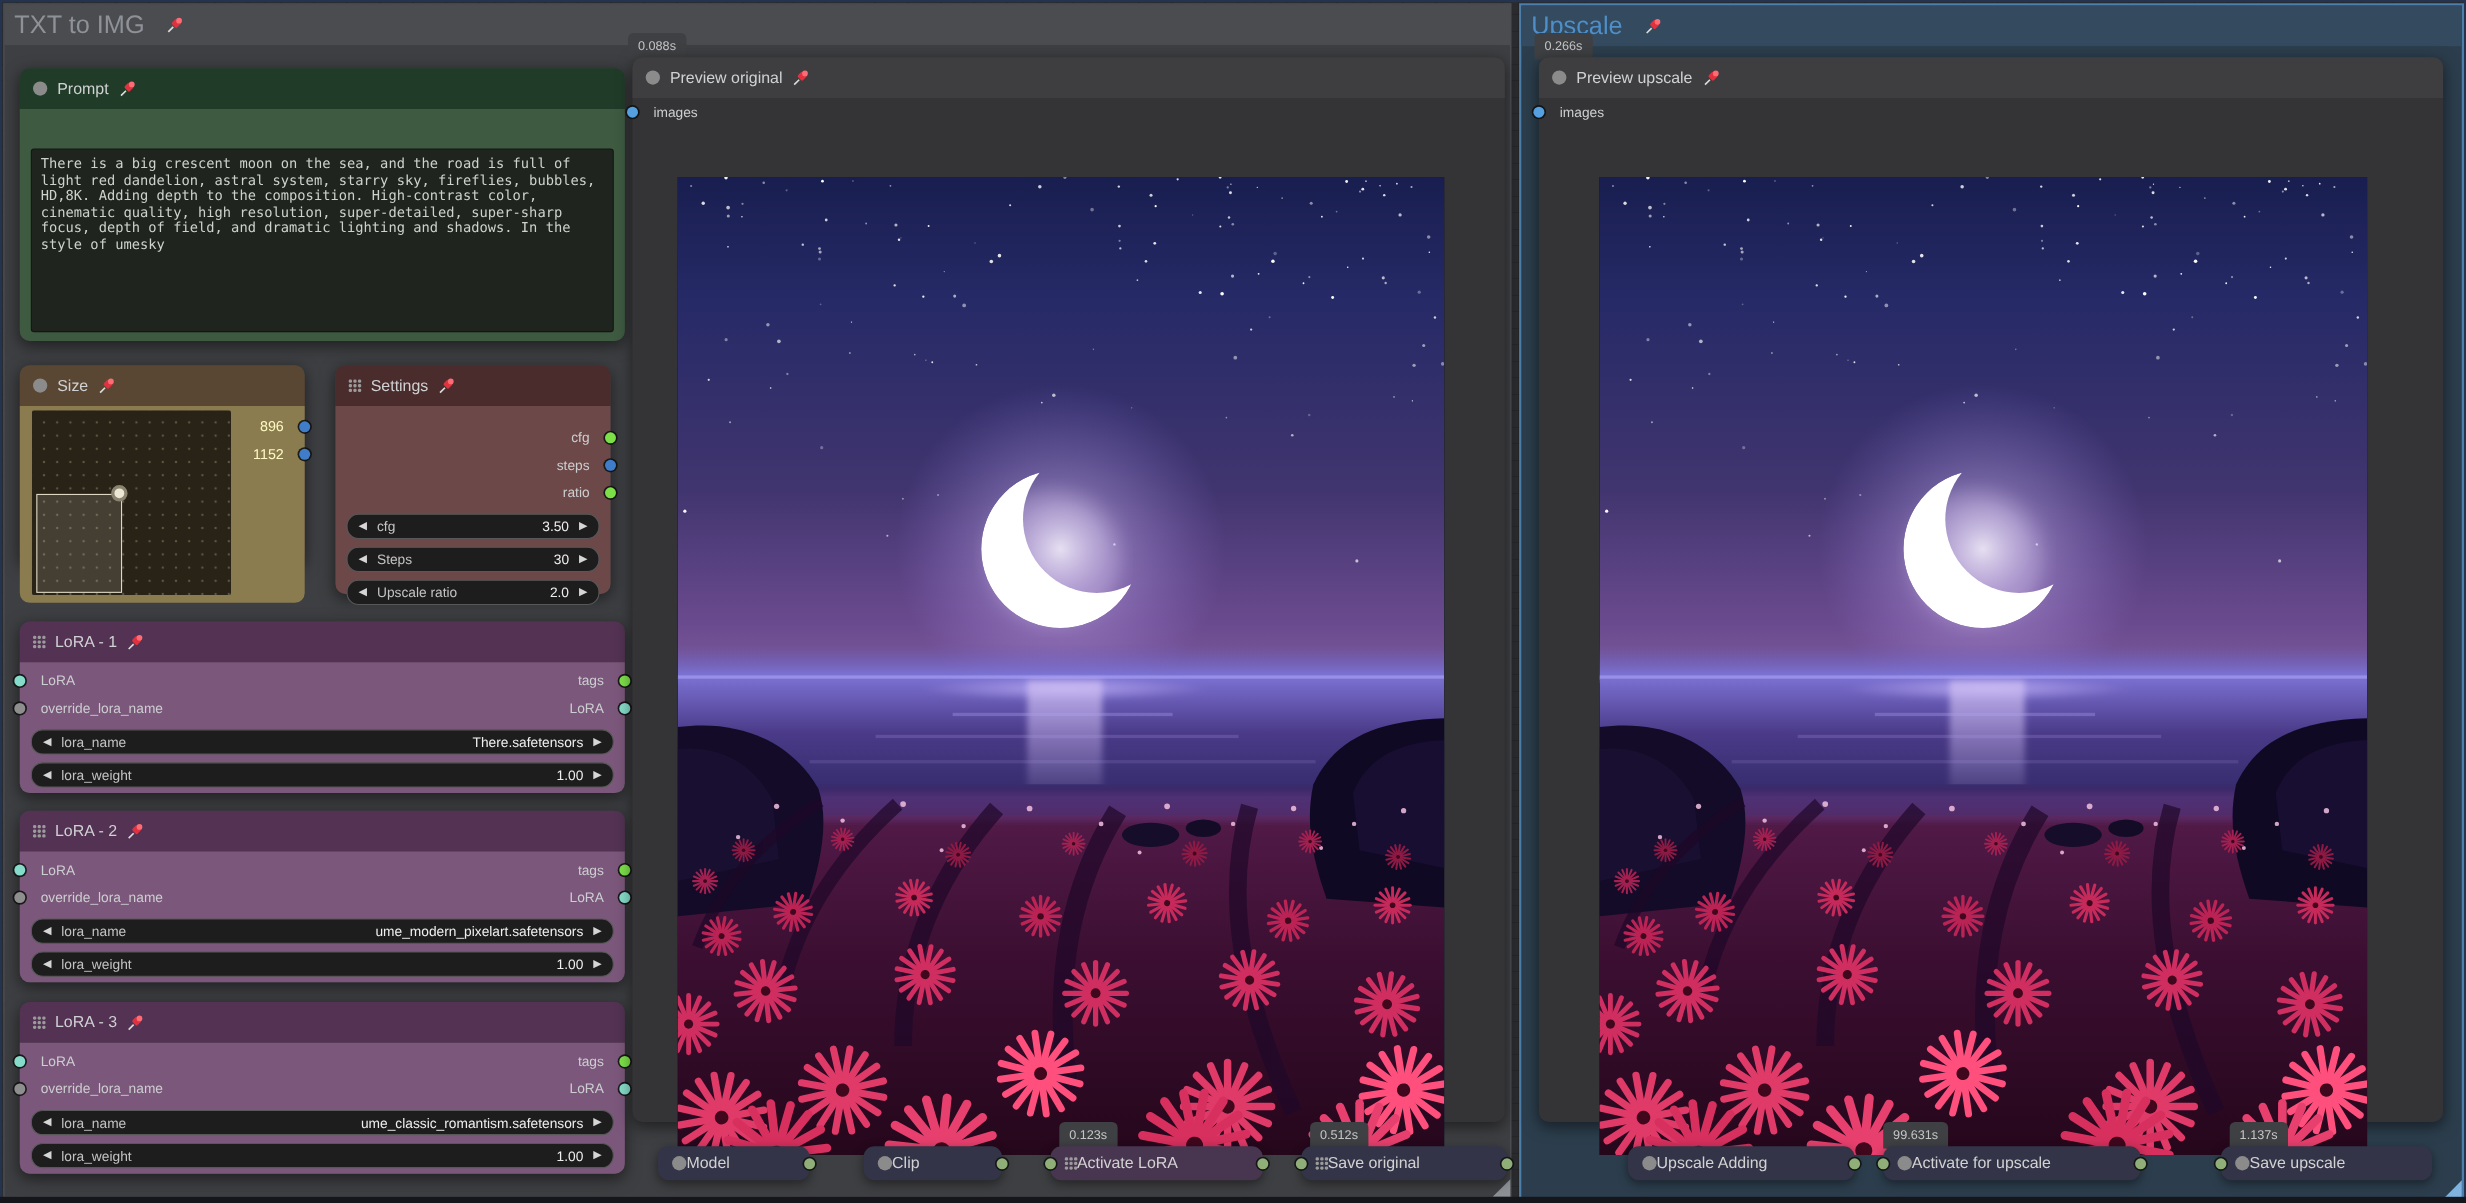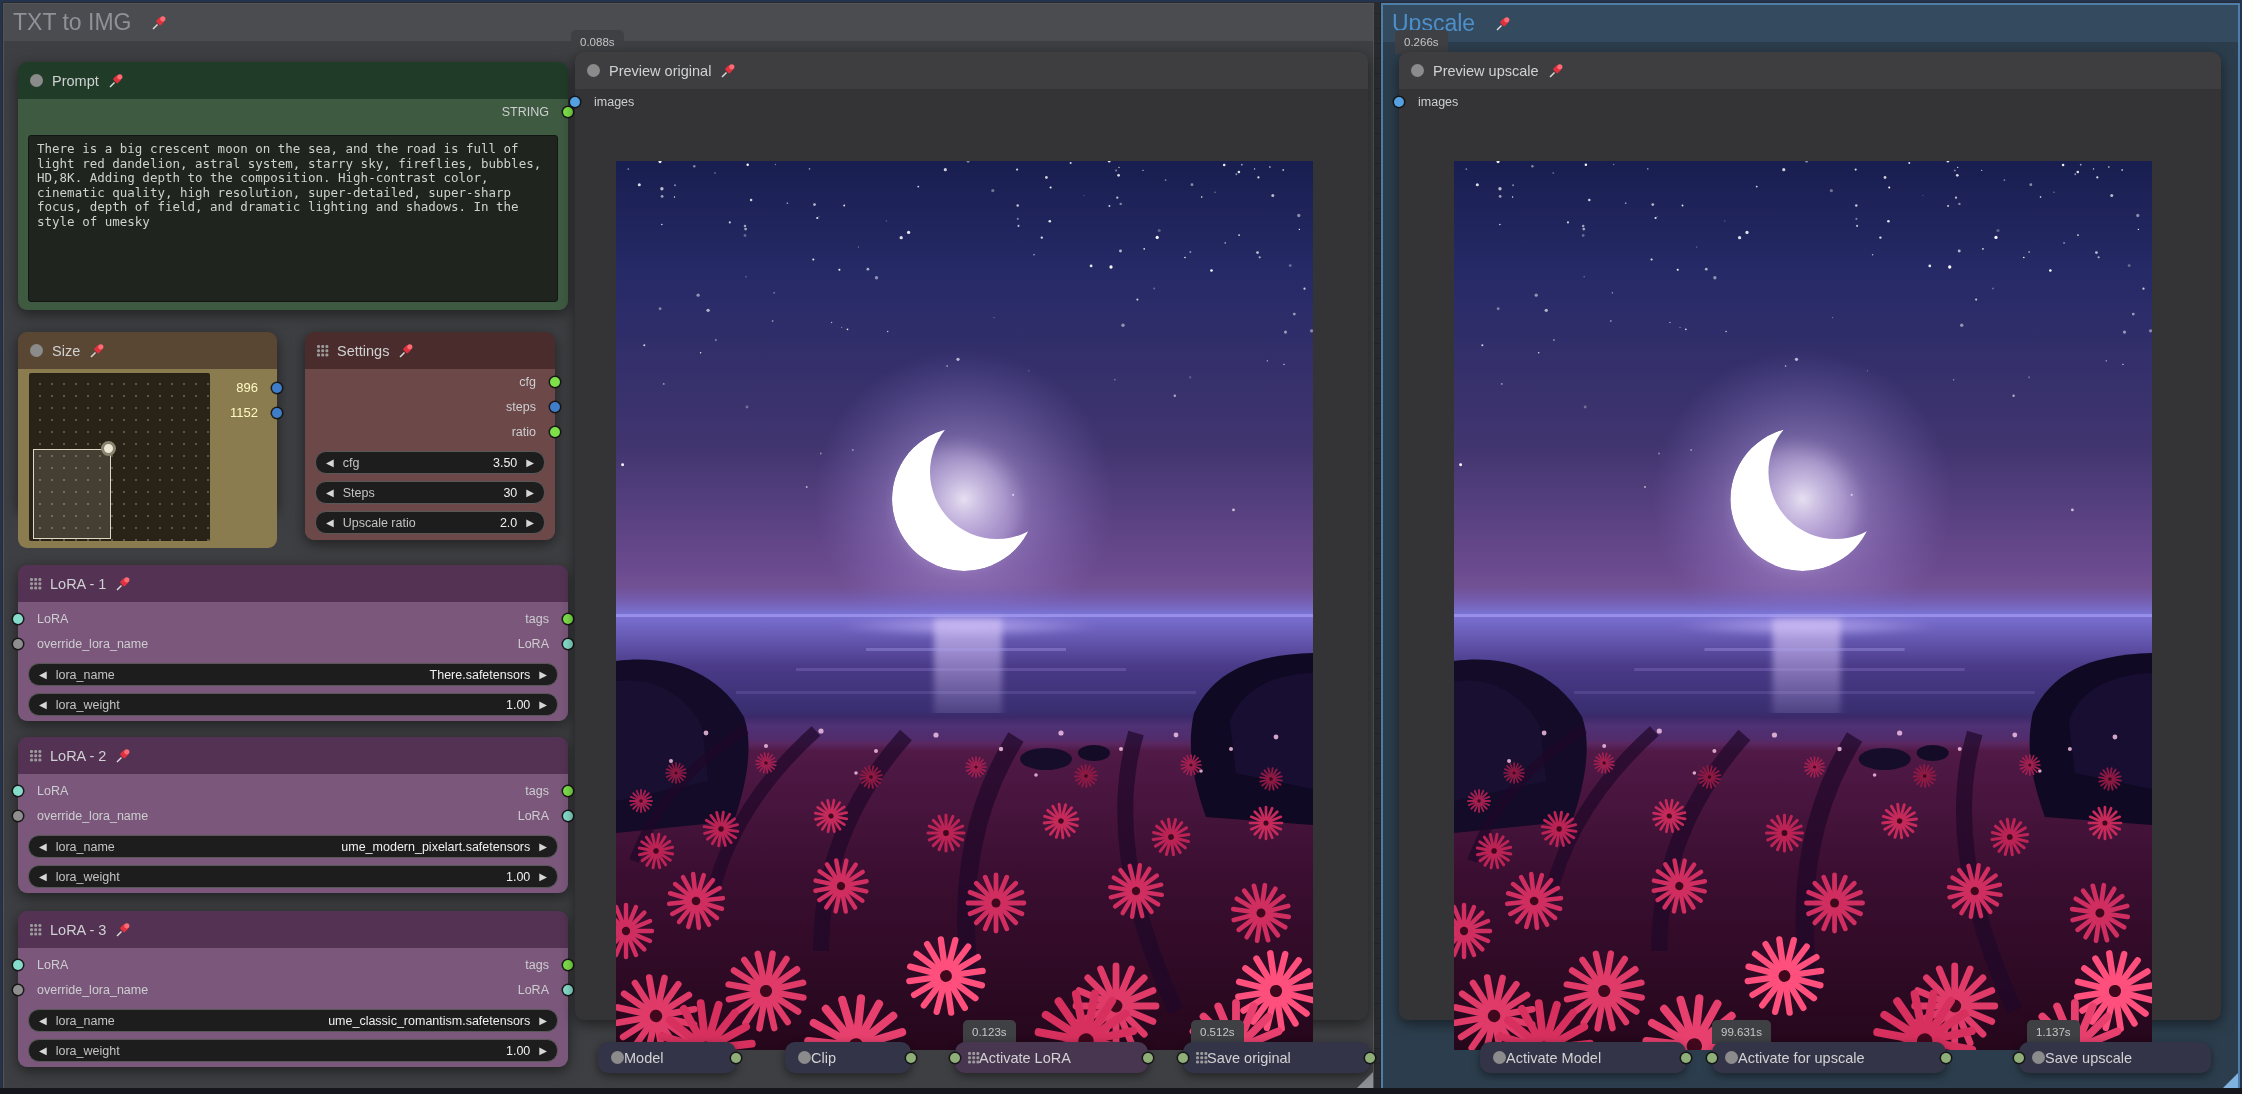--- a/index.html
+++ b/index.html
@@ -139,10 +139,6 @@
       </svg>
     </div>
     <div class="node-body">
-      <div class="slot-row" style="justify-content:flex-end;">
-        <span class="sl-right">STRING</span>
-        <span class="slot-dot r dot-green"></span>
-      </div>
       <div class="prompt-box">There is a big crescent moon on the sea, and the road is full of light red dandelion, astral system, starry sky, fireflies, bubbles, HD,8K. Adding depth to the composition. High-contrast color, cinematic quality, high resolution, super-detailed, super-sharp focus, depth of field, and dramatic lighting and shadows. In the style of umesky</div>
     </div>
   </div>

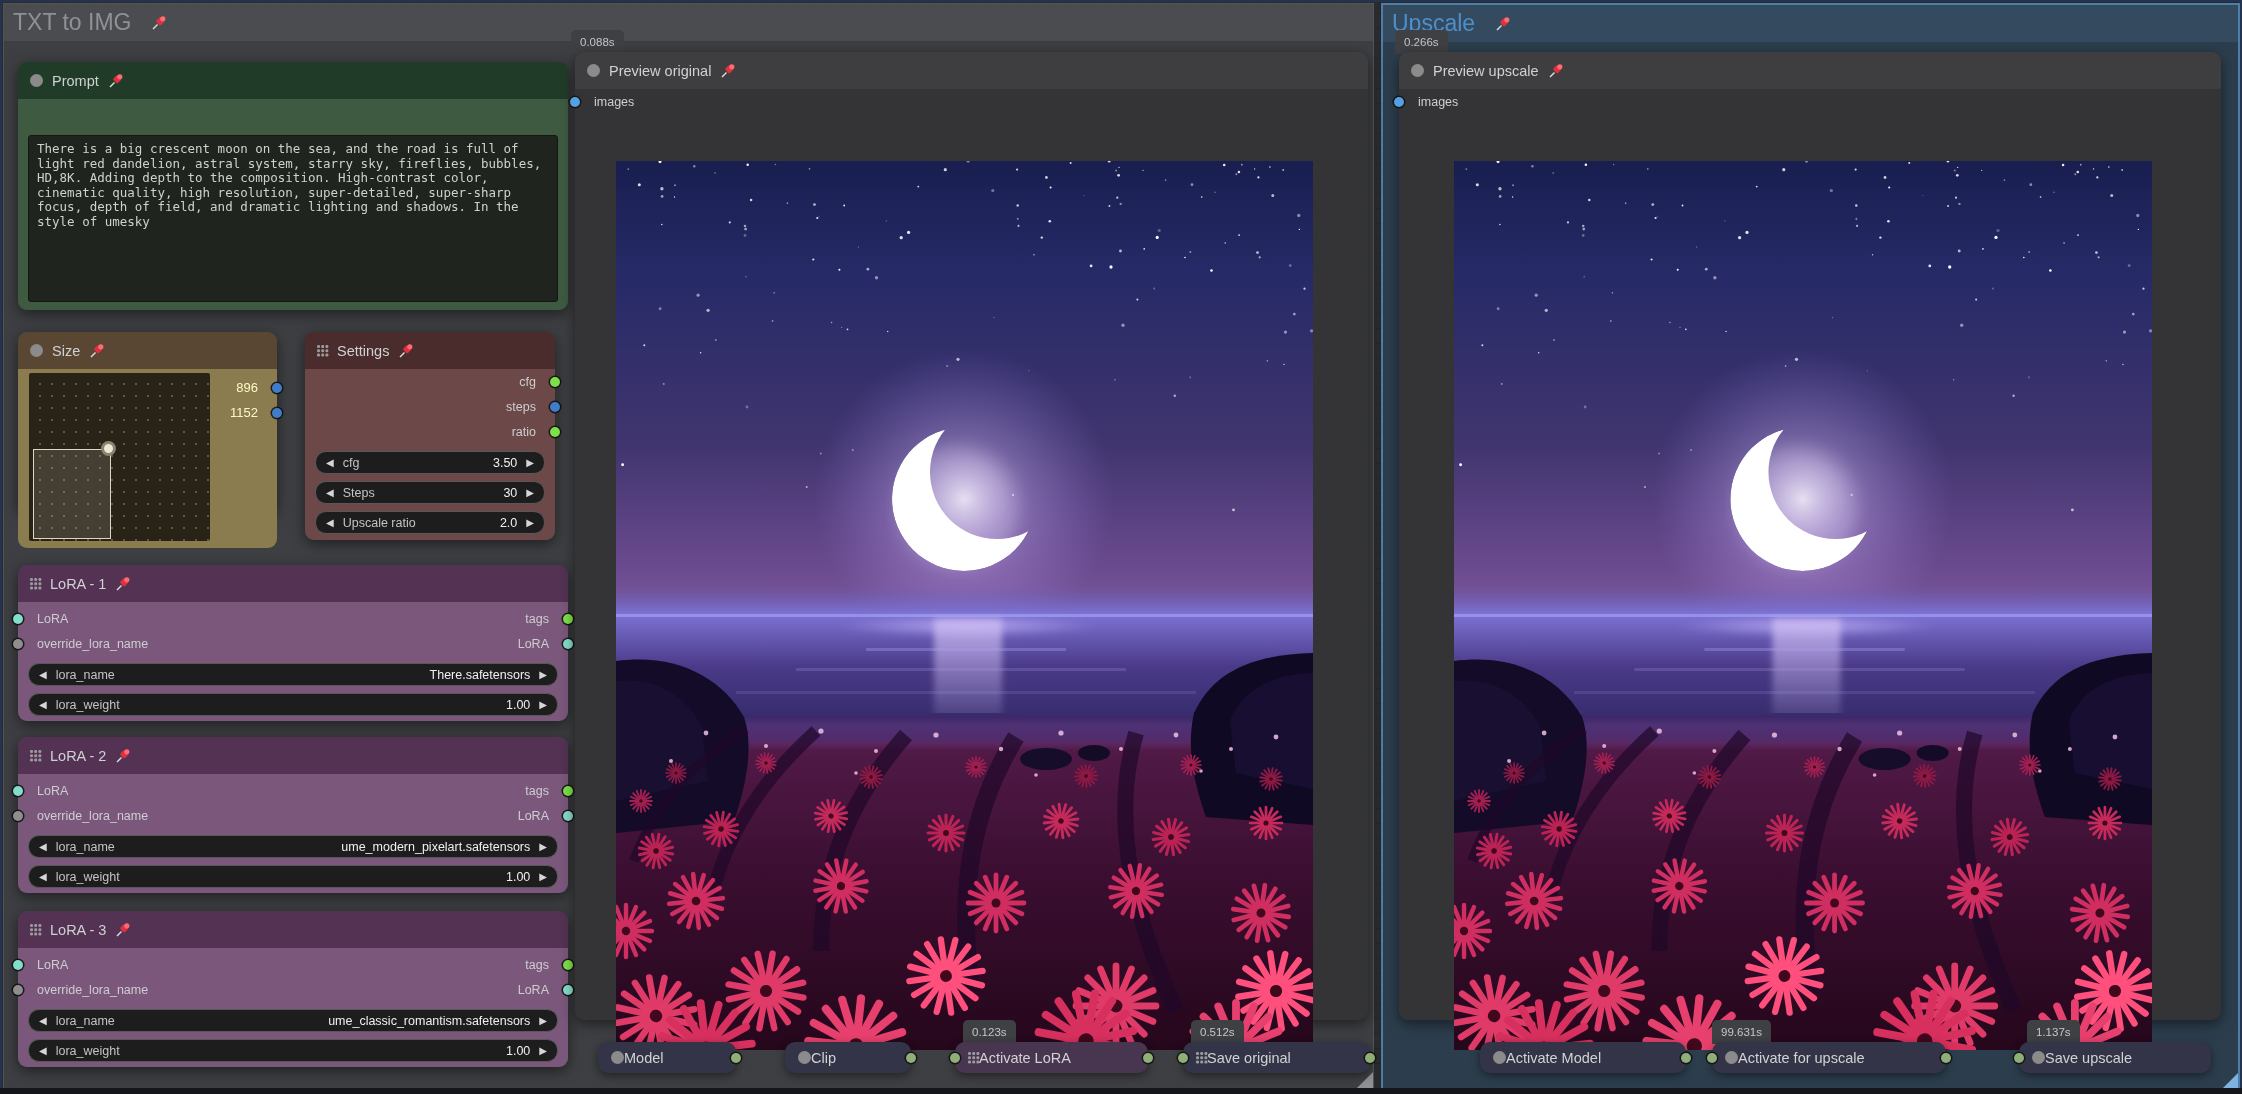--- a/index.html
+++ b/index.html
@@ -71,7 +71,7 @@
   
   .n-settings{left:305px;top:332px;width:250px;height:208px;}
   .n-settings .node-header{background:#4a2c2d;}
-  .n-settings .node-body{background:#6c4848;height:171px;padding-top:0;box-sizing:border-box;}
+  .n-settings .node-body{background:#6c4848;height:171px;padding-top:16px;box-sizing:border-box;}
   .n-settings .pill{margin:7px 10px 0 10px;}
 
   

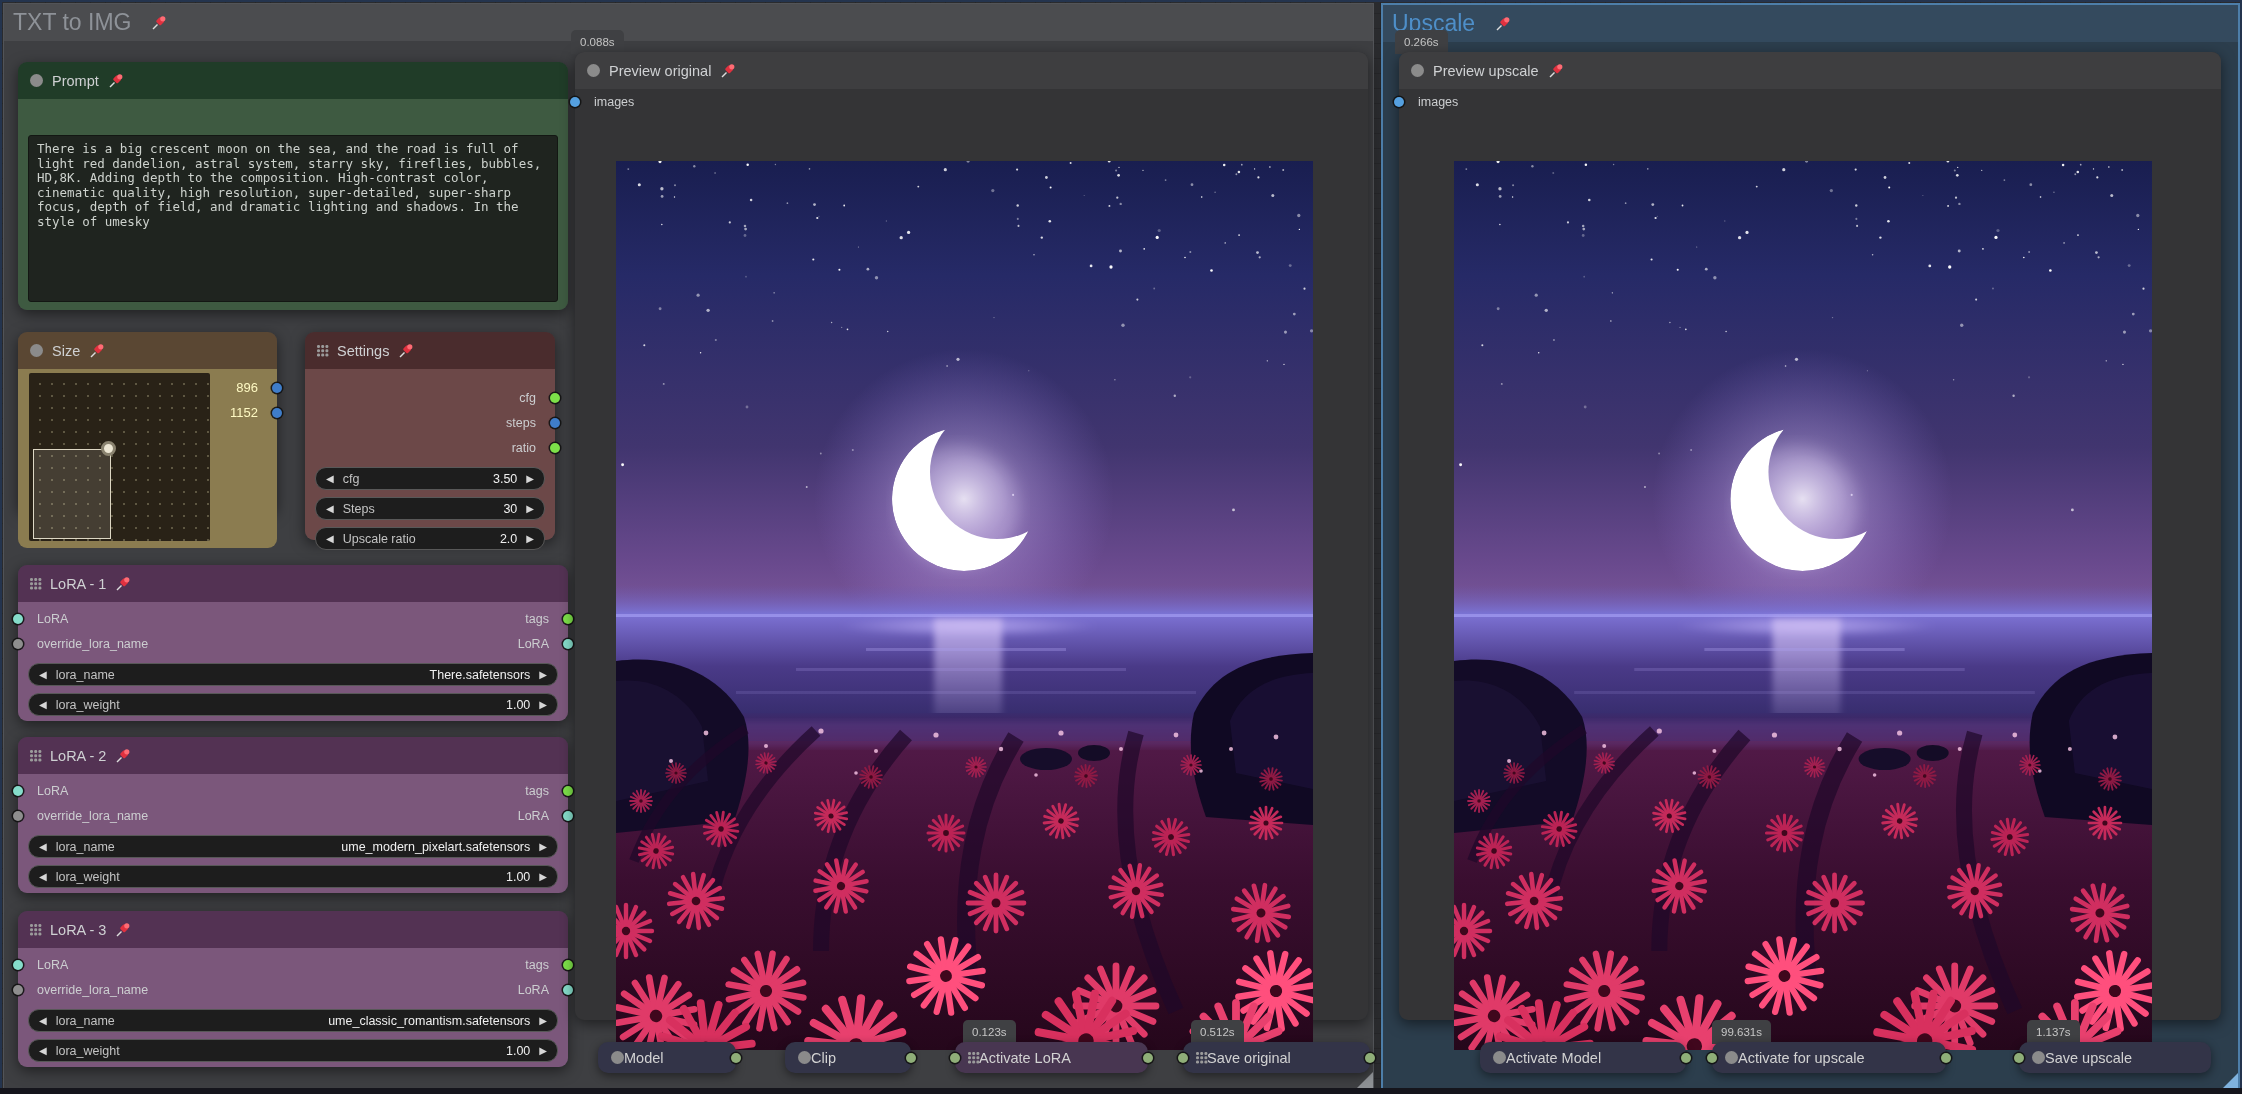--- a/index.html
+++ b/index.html
@@ -954,7 +954,7 @@
 
   <div class="cnode" style="left:1480px;top:1042px;width:180px;">
     <span class="collapse-dot"></span>
-    <span>Activate Model</span>
+    <span>Upscale Adding</span>
     <span class="slot-dot r dot-sage"></span>
   </div>
 

